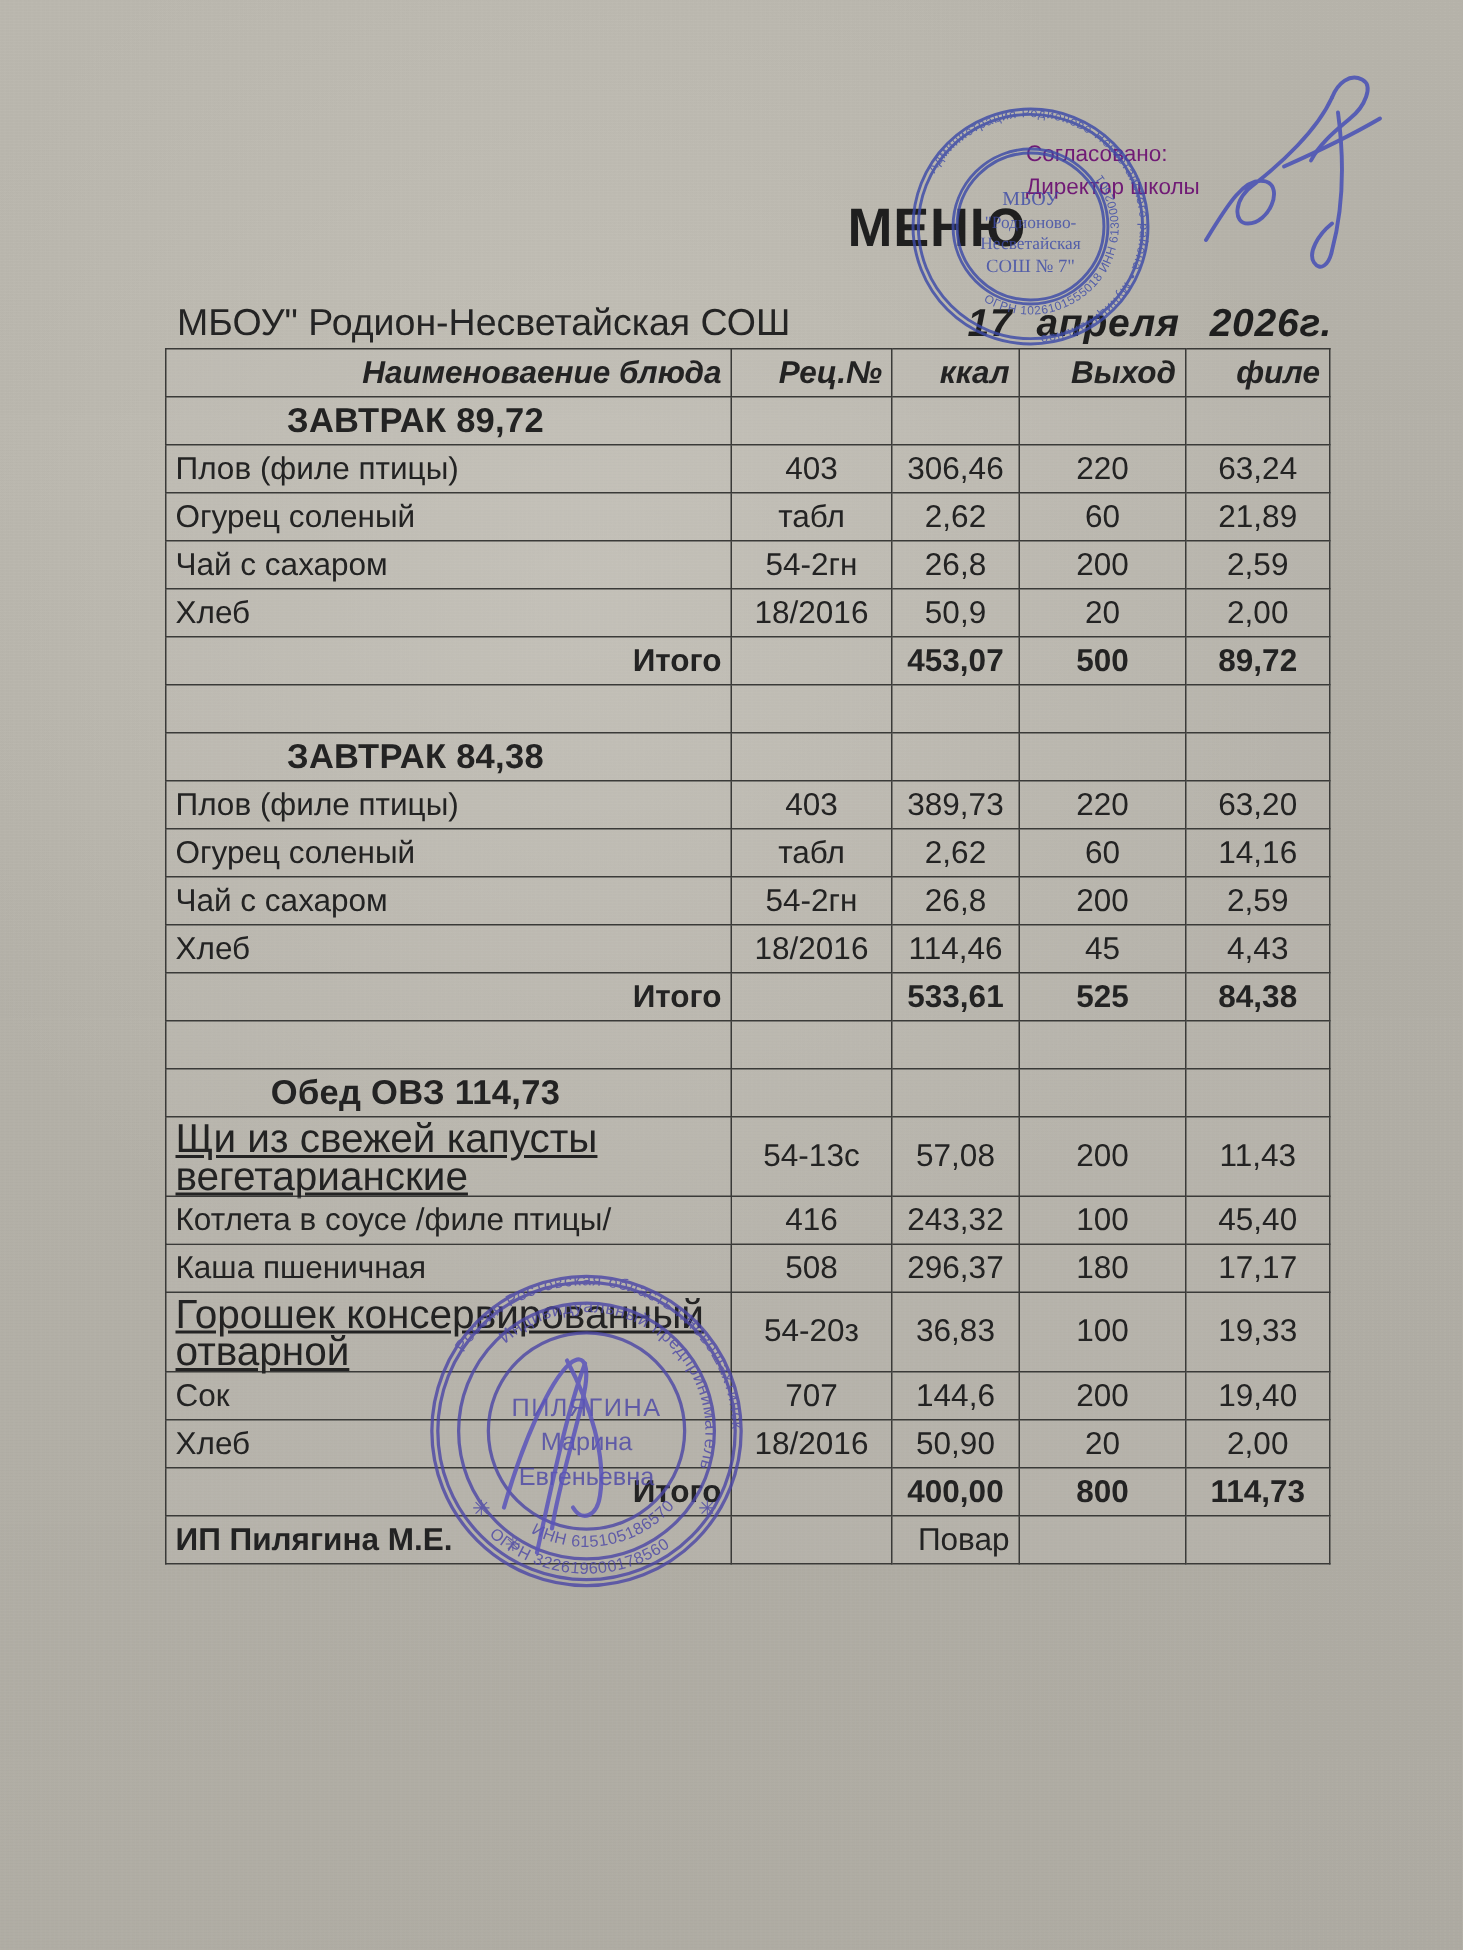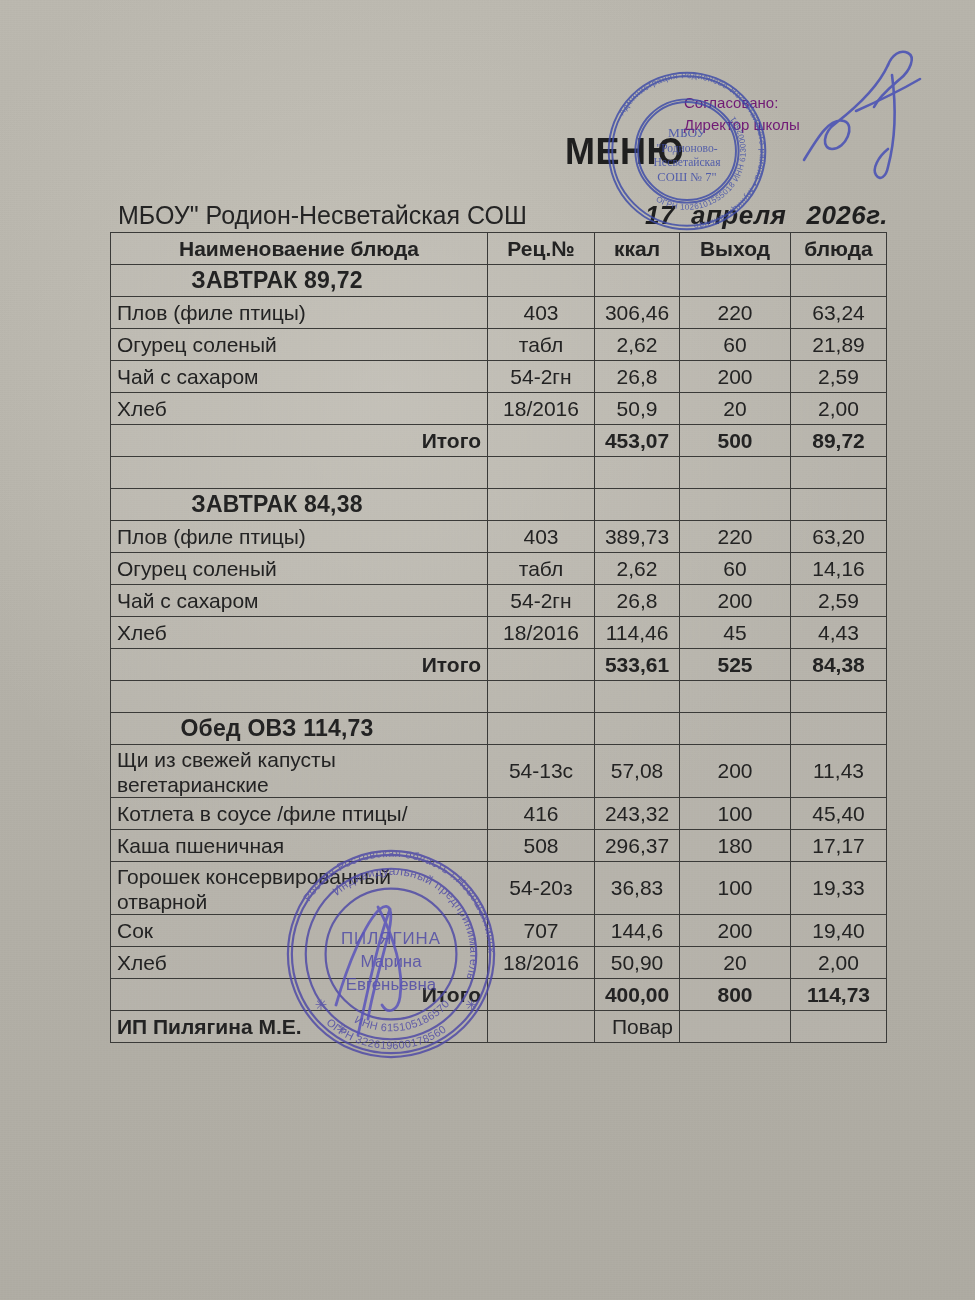--- a/index.html
+++ b/index.html
@@ -71,7 +71,7 @@
   col.c-price{width:96px;}
 
   .hdr td{
-    text-align:center;font-weight:bold;font-size:21px;height:33px;
+    text-align:right;font-weight:bold;font-size:21px;height:33px;font-style:italic;
   }
   .section td{
     height:29px;

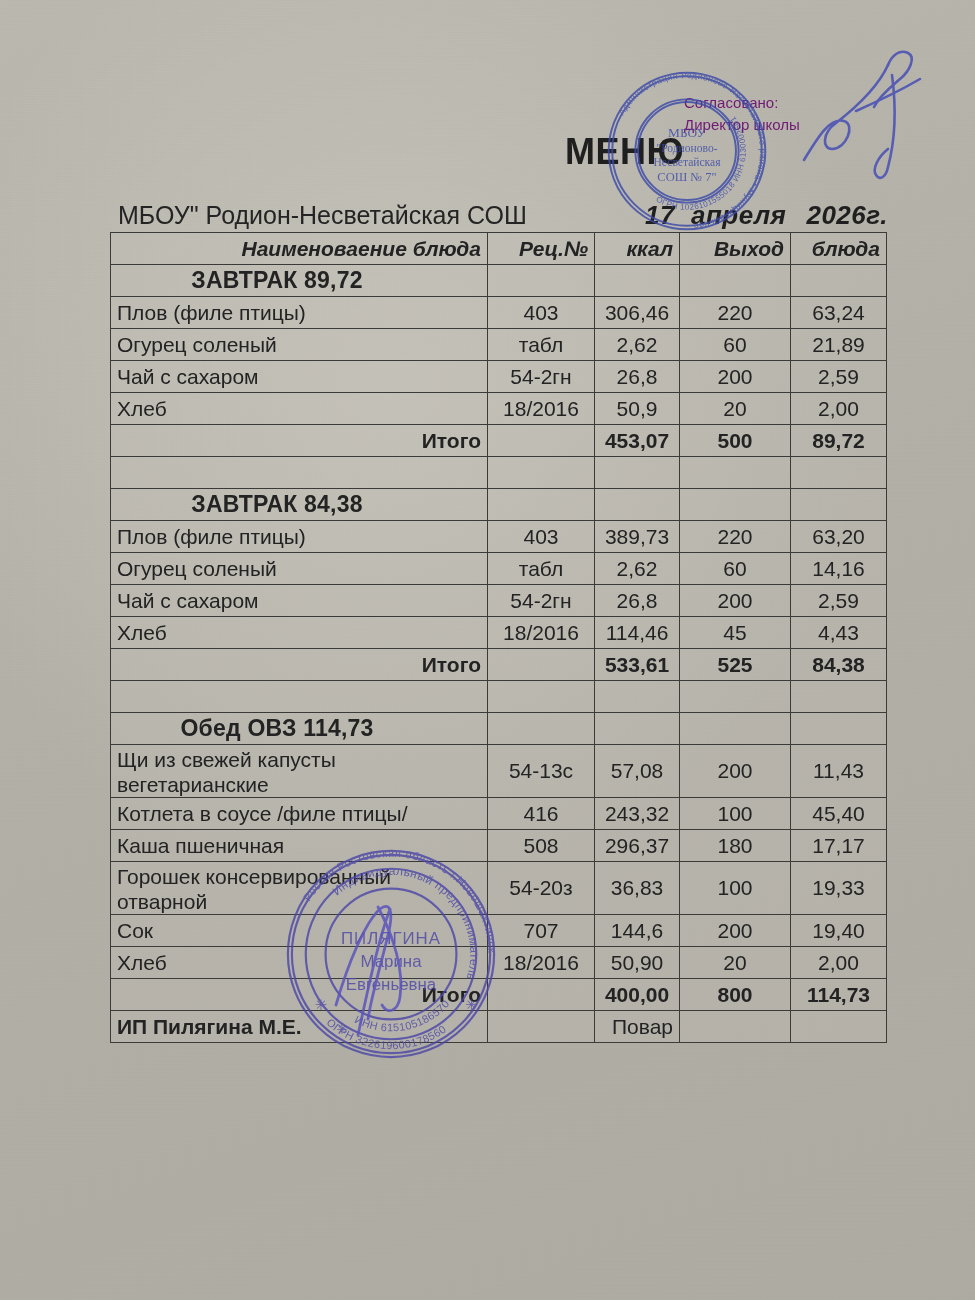--- a/index.html
+++ b/index.html
@@ -135,7 +135,7 @@
           <td>Рец.№</td>
           <td>ккал</td>
           <td>Выход</td>
-          <td>блюда</td>
+          <td>филе</td>
         </tr>
         <tr class="section">
           <td class="sec-label">ЗАВТРАК 89,72</td>

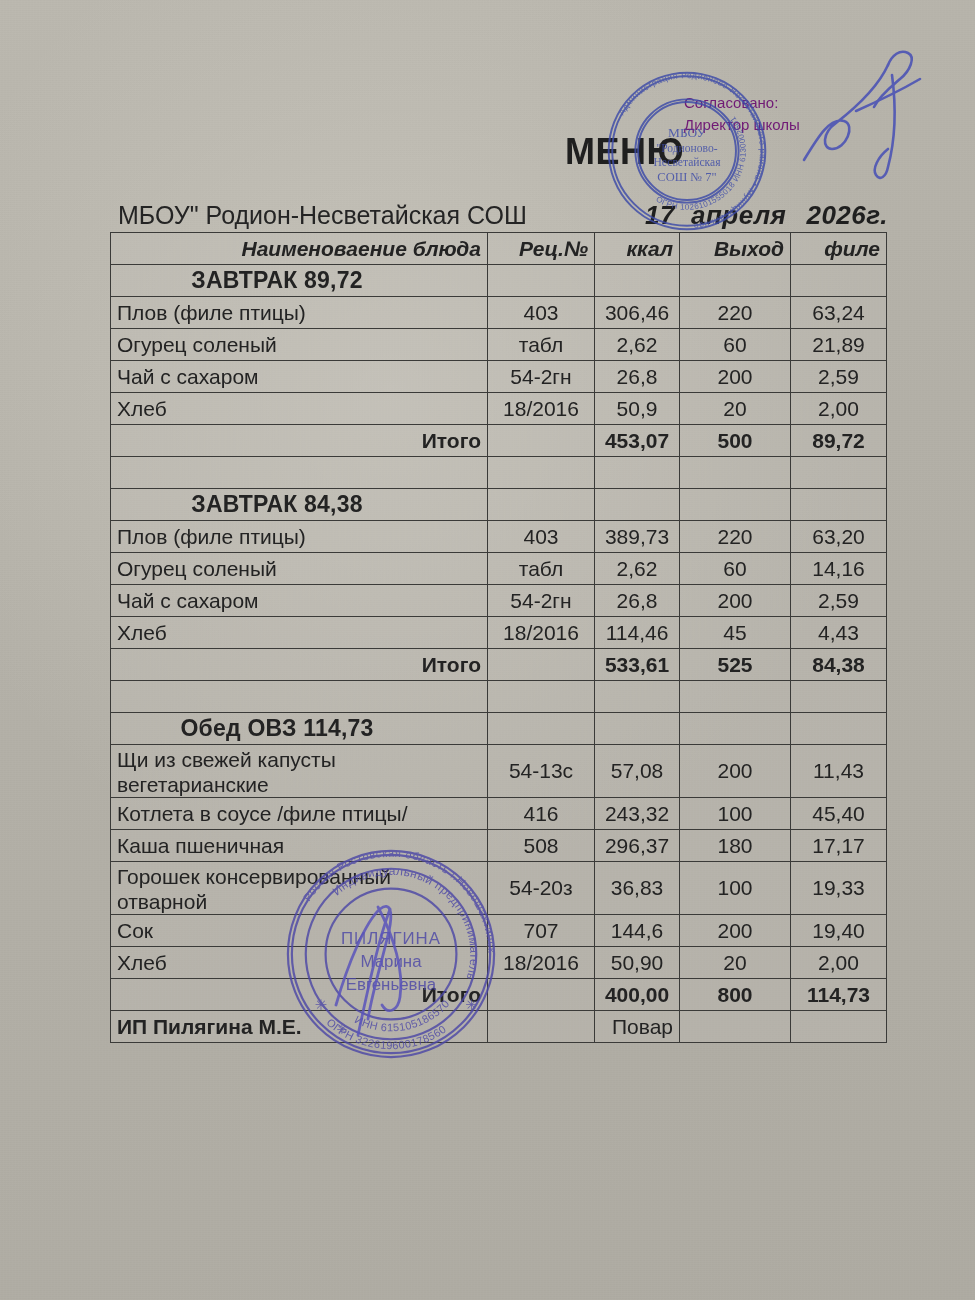--- a/index.html
+++ b/index.html
@@ -86,7 +86,7 @@
   .gap td{height:9px;border-left:1.6px solid #3a3a38;border-right:1.6px solid #3a3a38;
           border-top:1.6px solid #3a3a38;border-bottom:1.6px solid #3a3a38;}
   .tall td{height:48px;}
-  .two-line .dish{line-height:25px;font-size:21px;padding-top:2px;}
+  .two-line .dish{line-height:25px;font-size:27px;padding-top:2px;text-decoration:underline;}
   .overflow .dish{white-space:nowrap;overflow:visible;position:relative;z-index:3;}
   .footer-row td{height:44px;}
   .footer-row .ip{font-weight:bold;font-size:21px;white-space:nowrap;}

